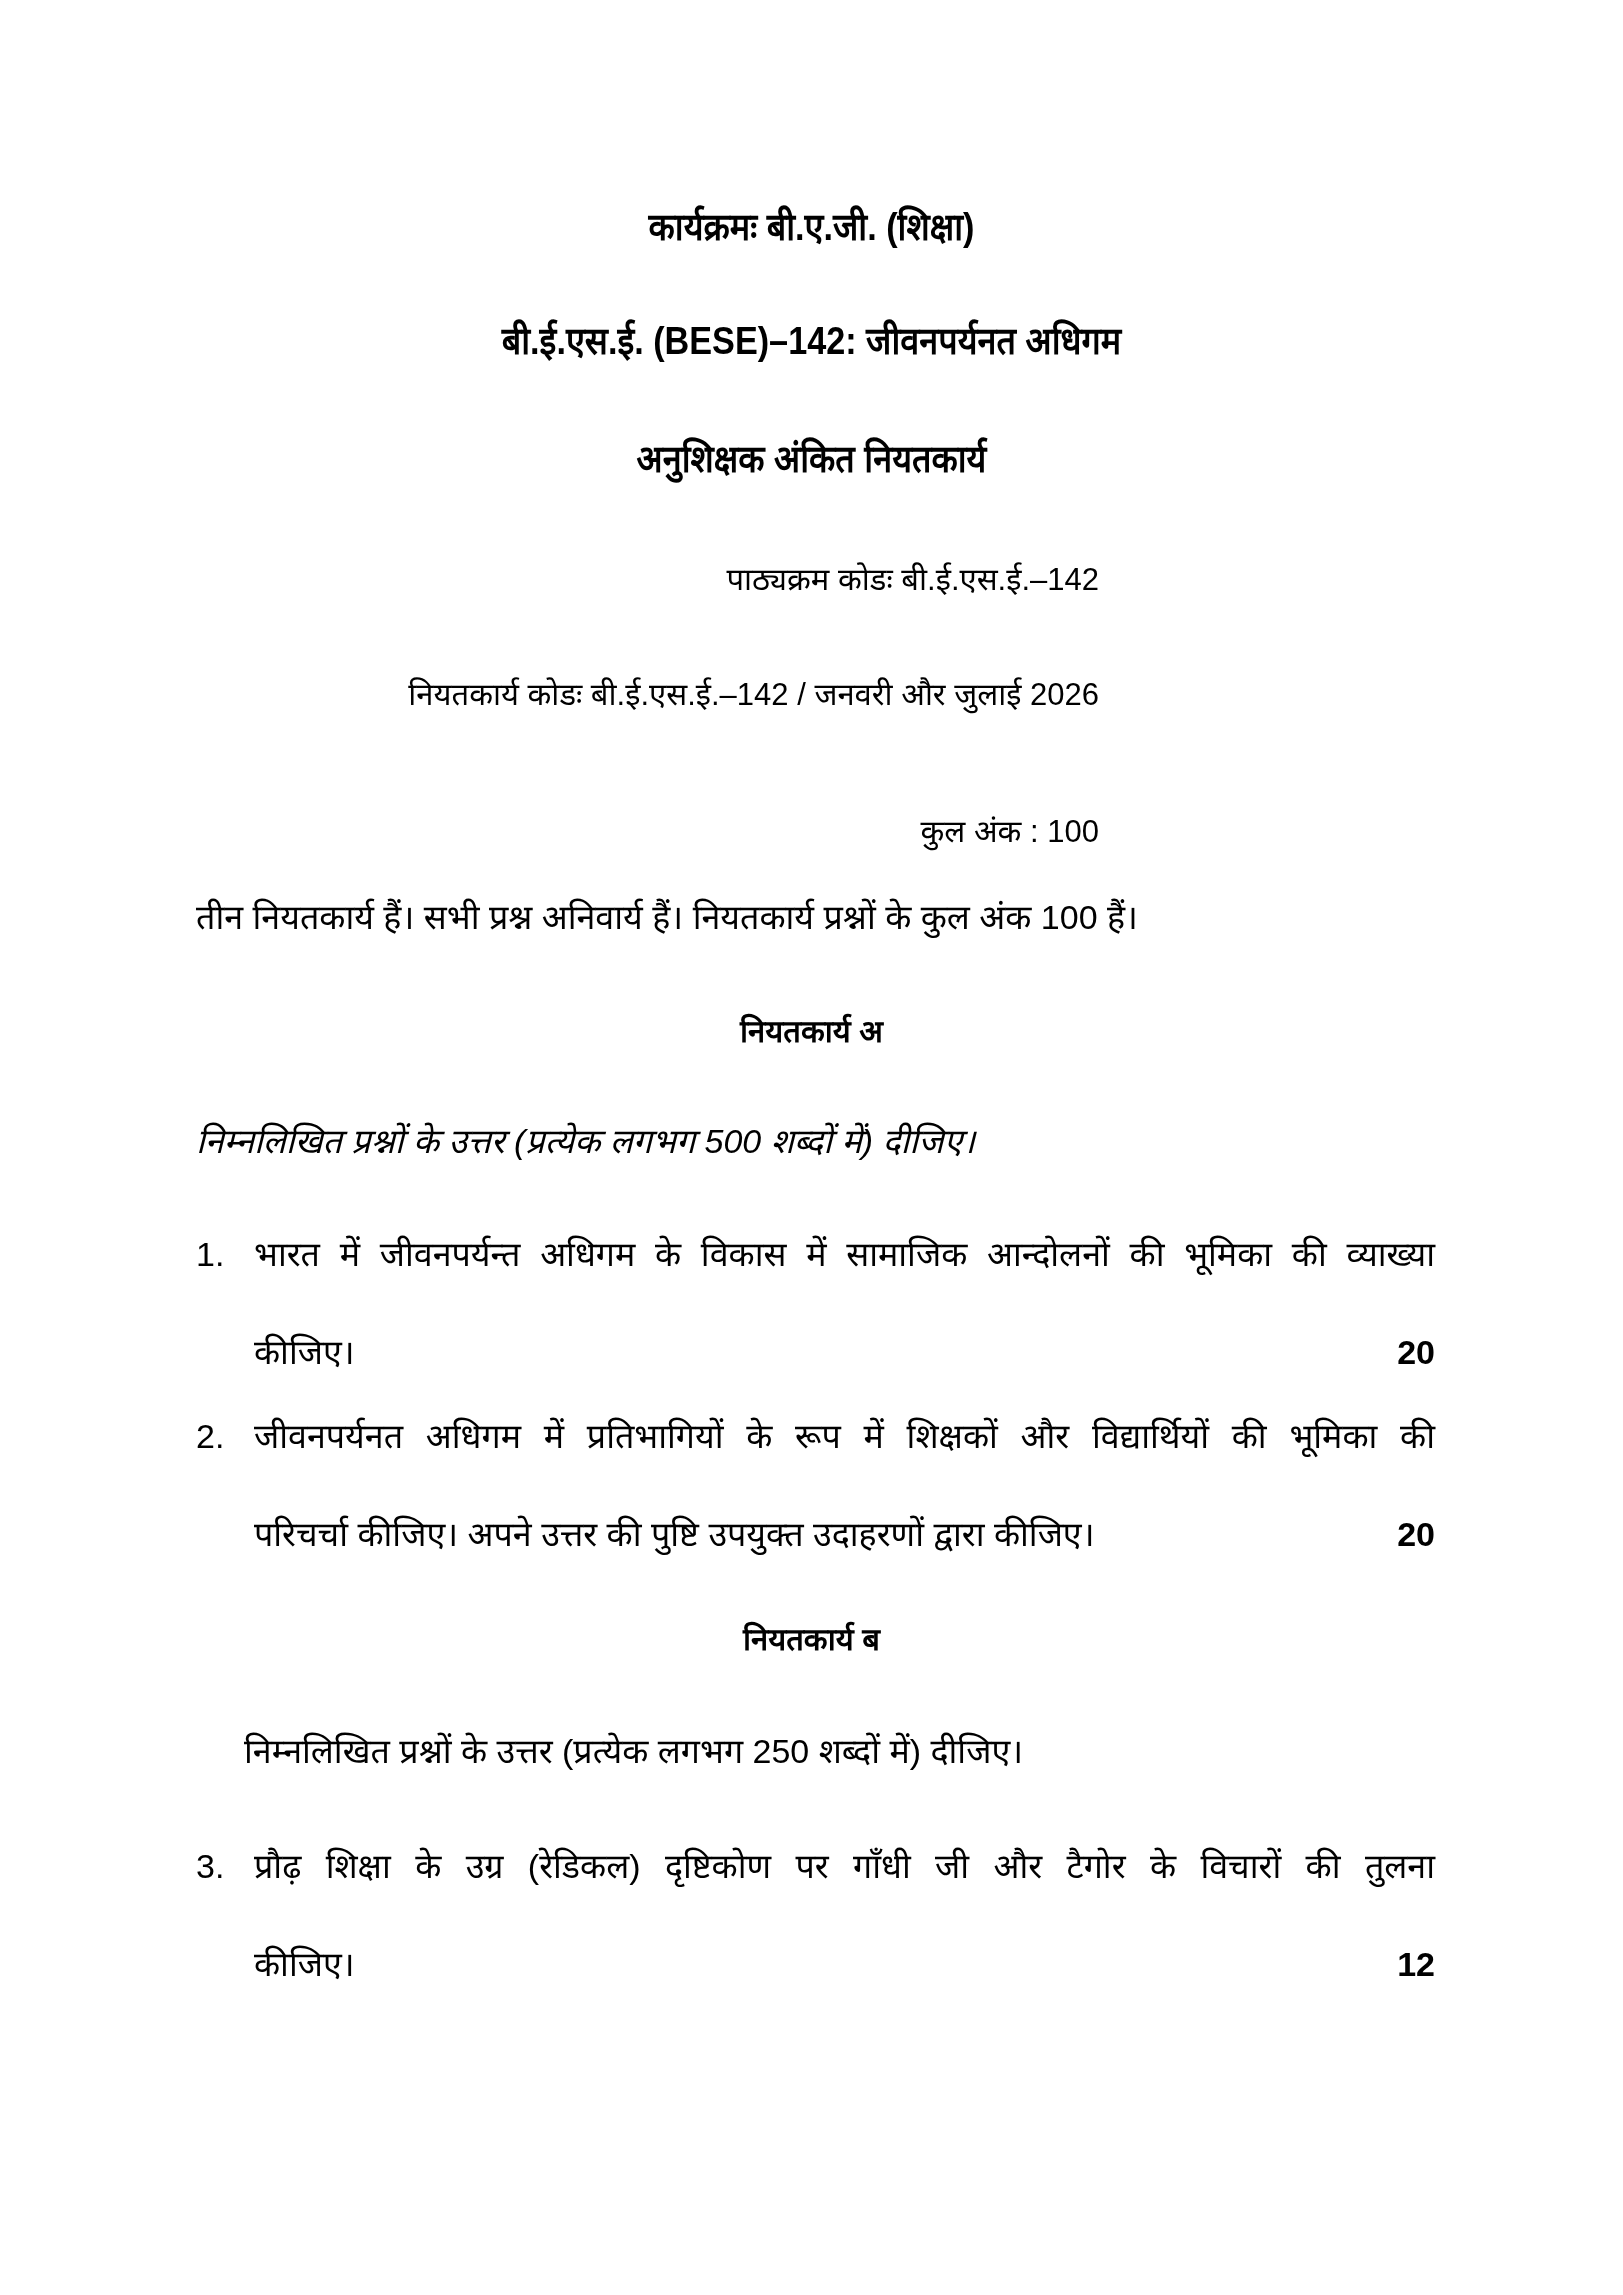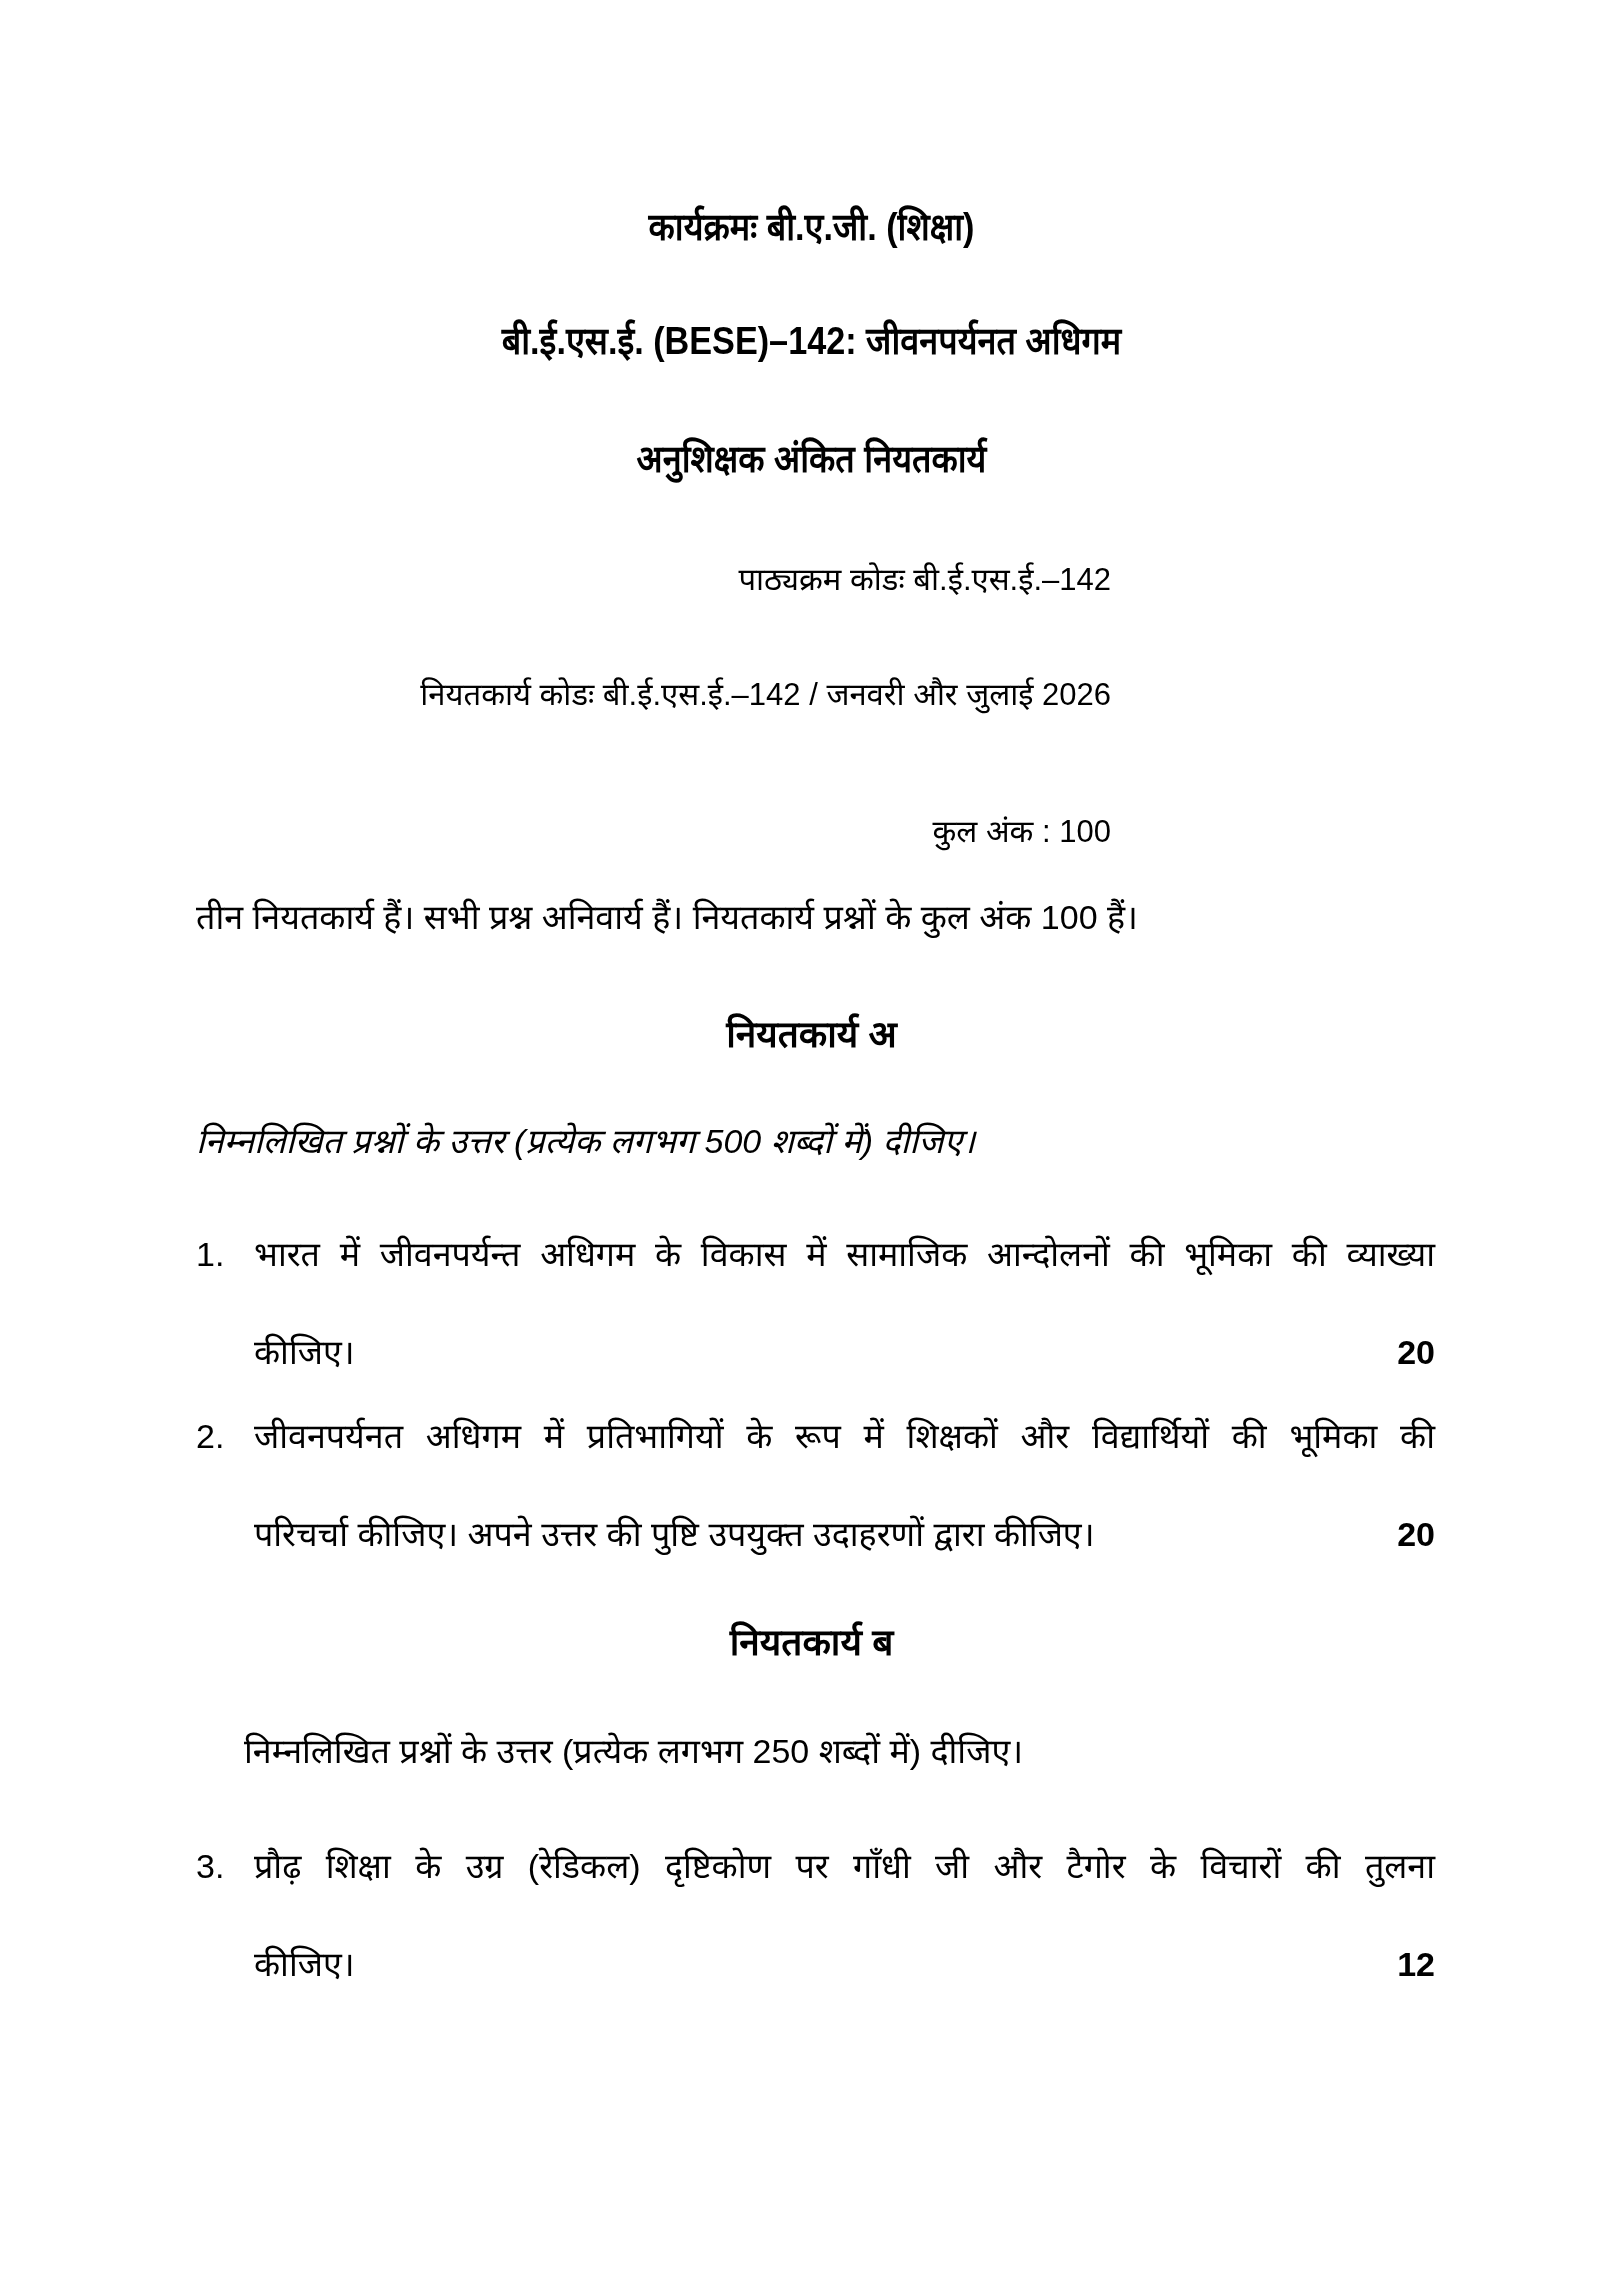--- a/index.html
+++ b/index.html
@@ -20,7 +20,6 @@
       left: 0; top: 0;
       width: 1287px;
       height: 2295px;
-      padding-left: 12px;
     }
     .line {
       position: absolute;

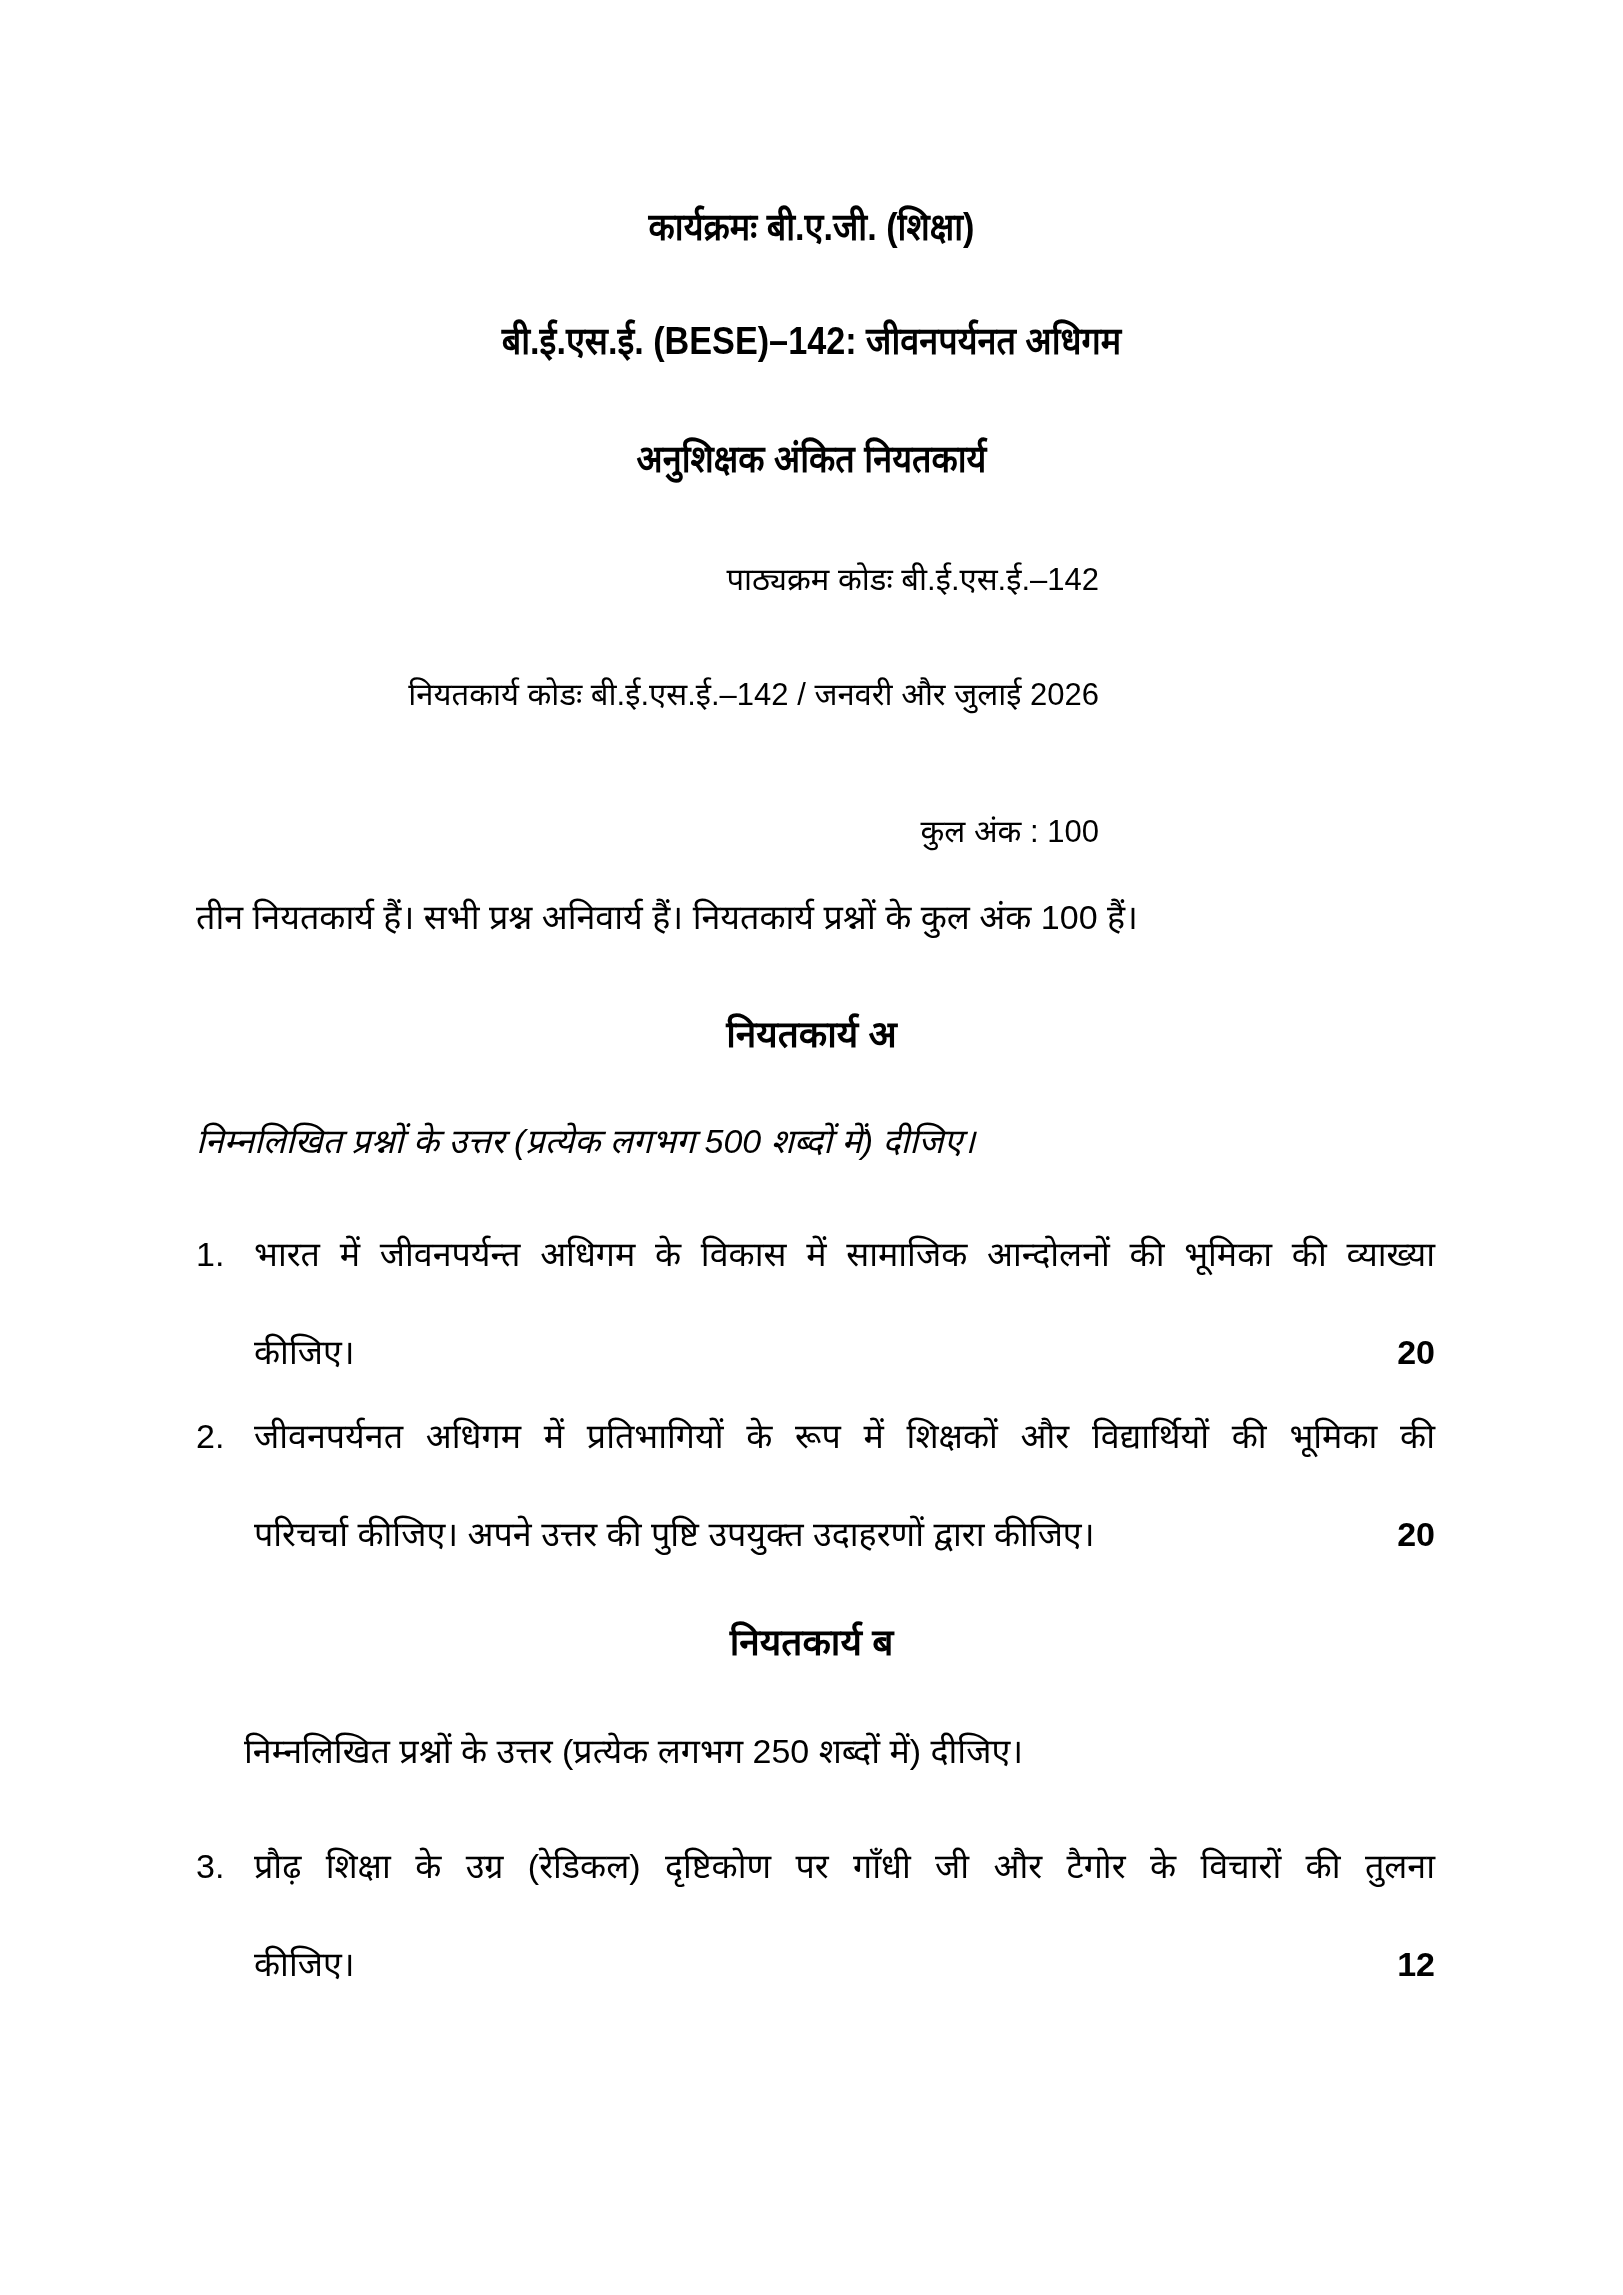--- a/index.html
+++ b/index.html
@@ -50,7 +50,7 @@
     }
     .section-heading {
       font-weight: bold;
-      font-size: 37px;
+      font-size: 31px;
     }
     .question {
       position: absolute;

